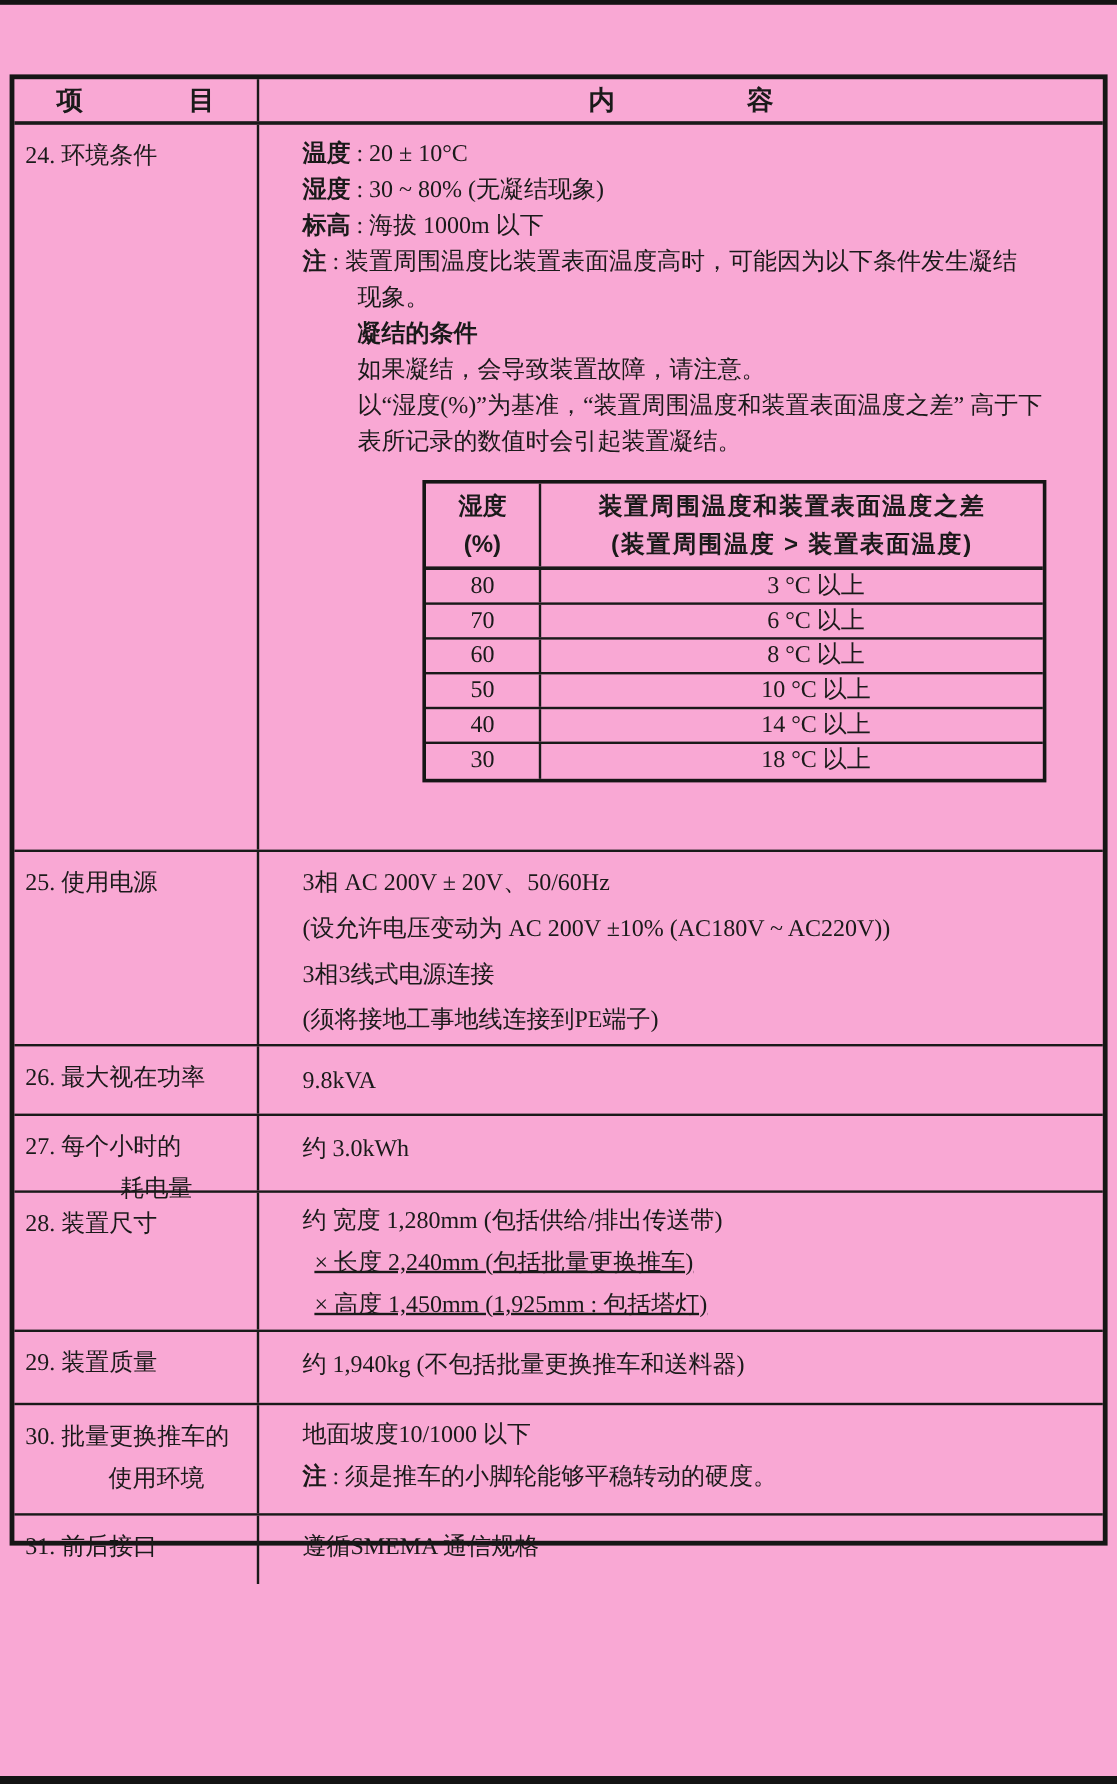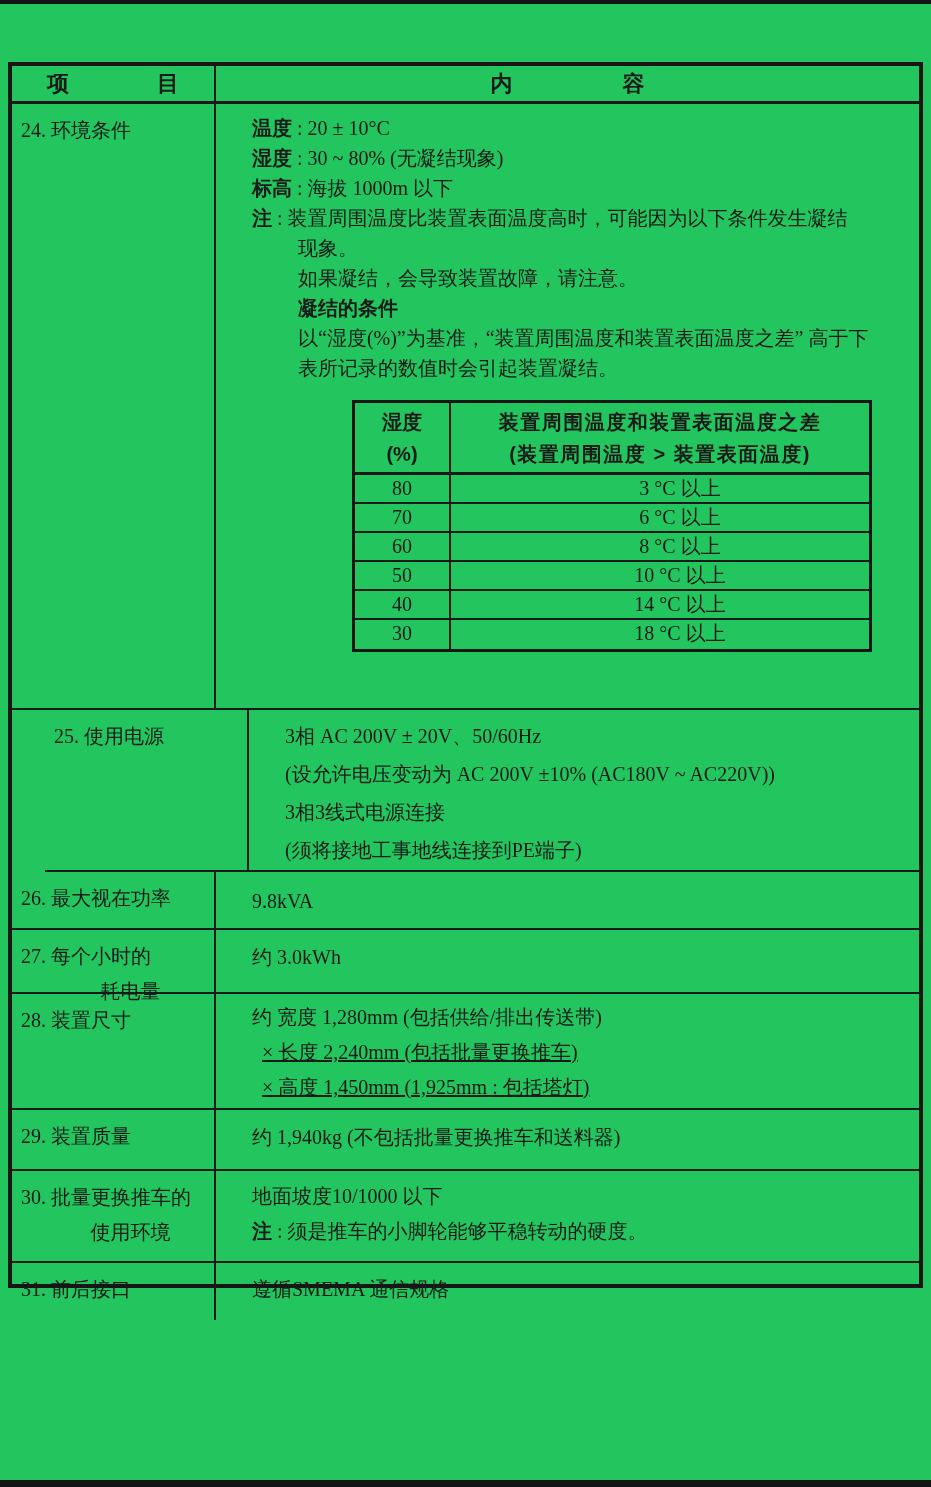--- a/index.html
+++ b/index.html
@@ -6,7 +6,7 @@
   .page {
     position:relative;
     width:931px; height:1487px;
-    background:#22c55e;
+    background:#f9a8d4;
     margin:0 auto;
     font-family:"Liberation Serif","DejaVu Serif",serif;
     color:#1a1a1a;

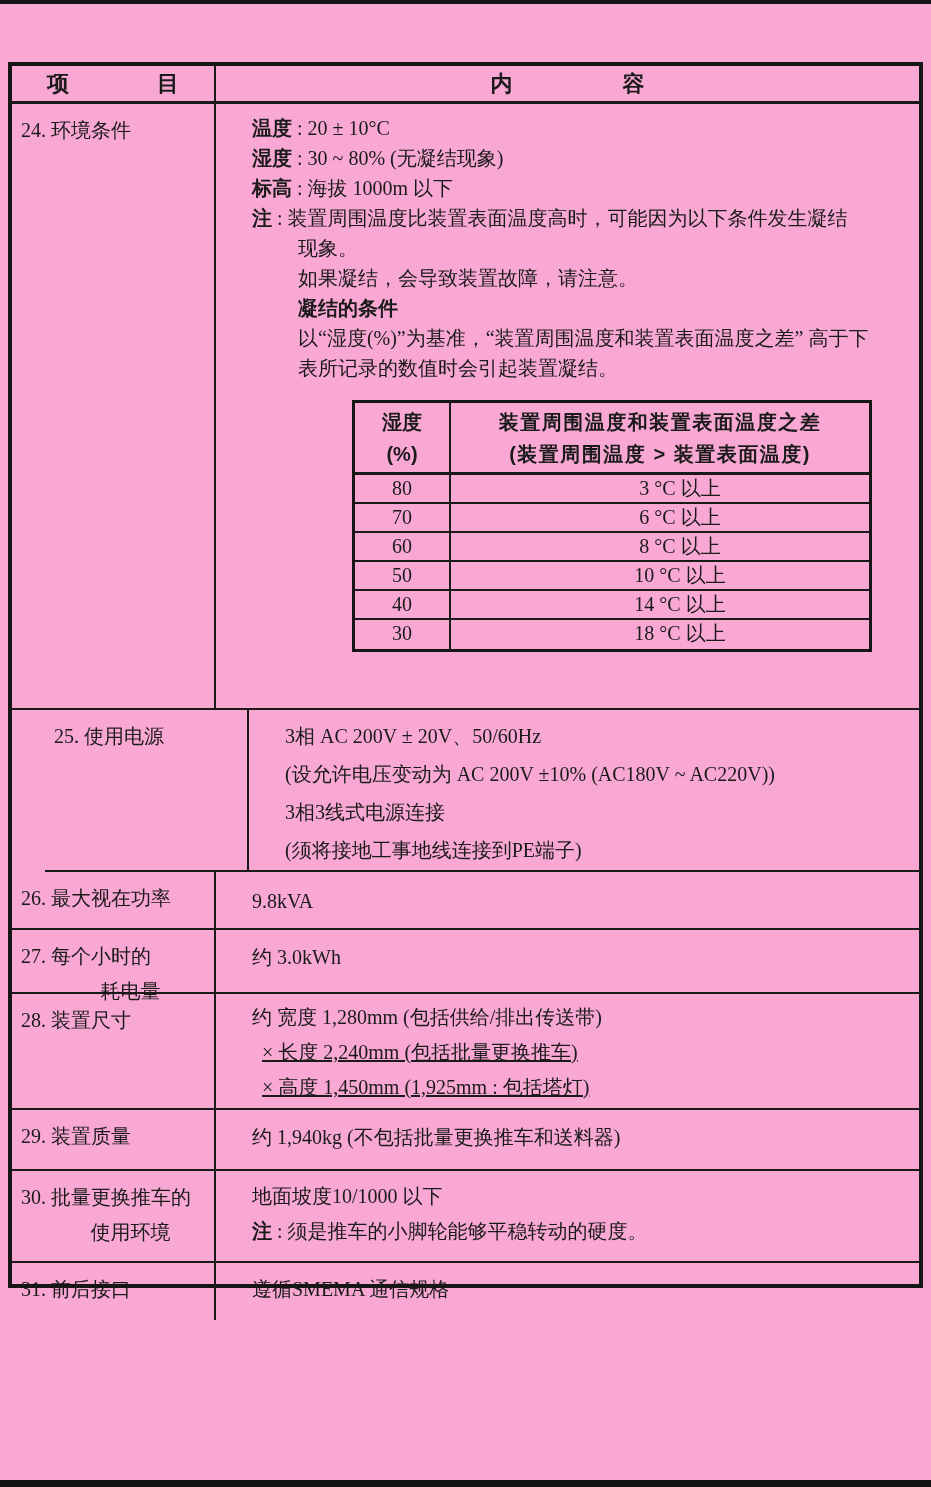--- a/index.html
+++ b/index.html
@@ -96,8 +96,8 @@
         <div class="line"><span class="b">标高</span><span> : 海拔 1000m 以下</span></div>
         <div class="line"><span class="b">注</span><span> : 装置周围温度比装置表面温度高时，可能因为以下条件发生凝结</span></div>
         <div class="line ind">现象。</div>
+        <div class="line ind b">凝结的条件</div>
         <div class="line ind">如果凝结，会导致装置故障，请注意。</div>
-        <div class="line ind b">凝结的条件</div>
         <div class="line ind">以“湿度(%)”为基准，“装置周围温度和装置表面温度之差” 高于下</div>
         <div class="line ind">表所记录的数值时会引起装置凝结。</div>
 

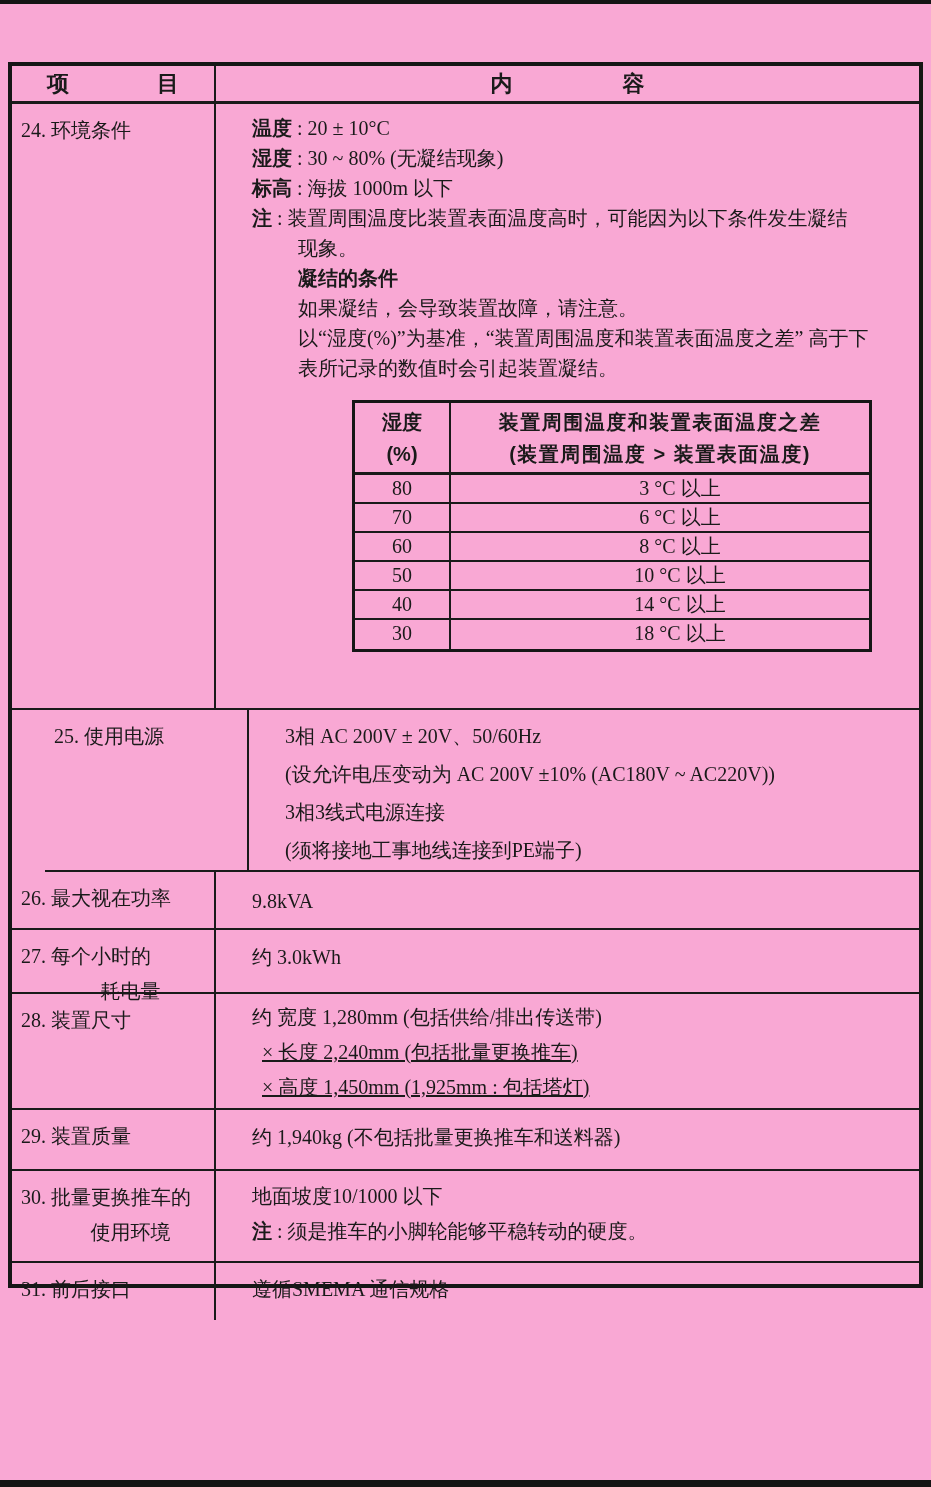--- a/index.html
+++ b/index.html
@@ -44,7 +44,7 @@
 
   
   .r24 { height:606px; }  .r24 .c-content { padding-top:9px; line-height:30px; }
-  .r25 { height:162px;margin-left:33px; }  .r25 .c-content { padding-top:7px; line-height:38px; }
+  .r25 { height:162px; }  .r25 .c-content { padding-top:7px; line-height:38px; }
   .r26 { height:58px;  }  .r26 .c-content { padding-top:13px; line-height:32px; }
   .r27 { height:64px;  }  .r27 .c-content { padding-top:11px; line-height:32px; }
   .r28 { height:116px; }  .r28 .c-content { padding-top:6px; line-height:35px; }

